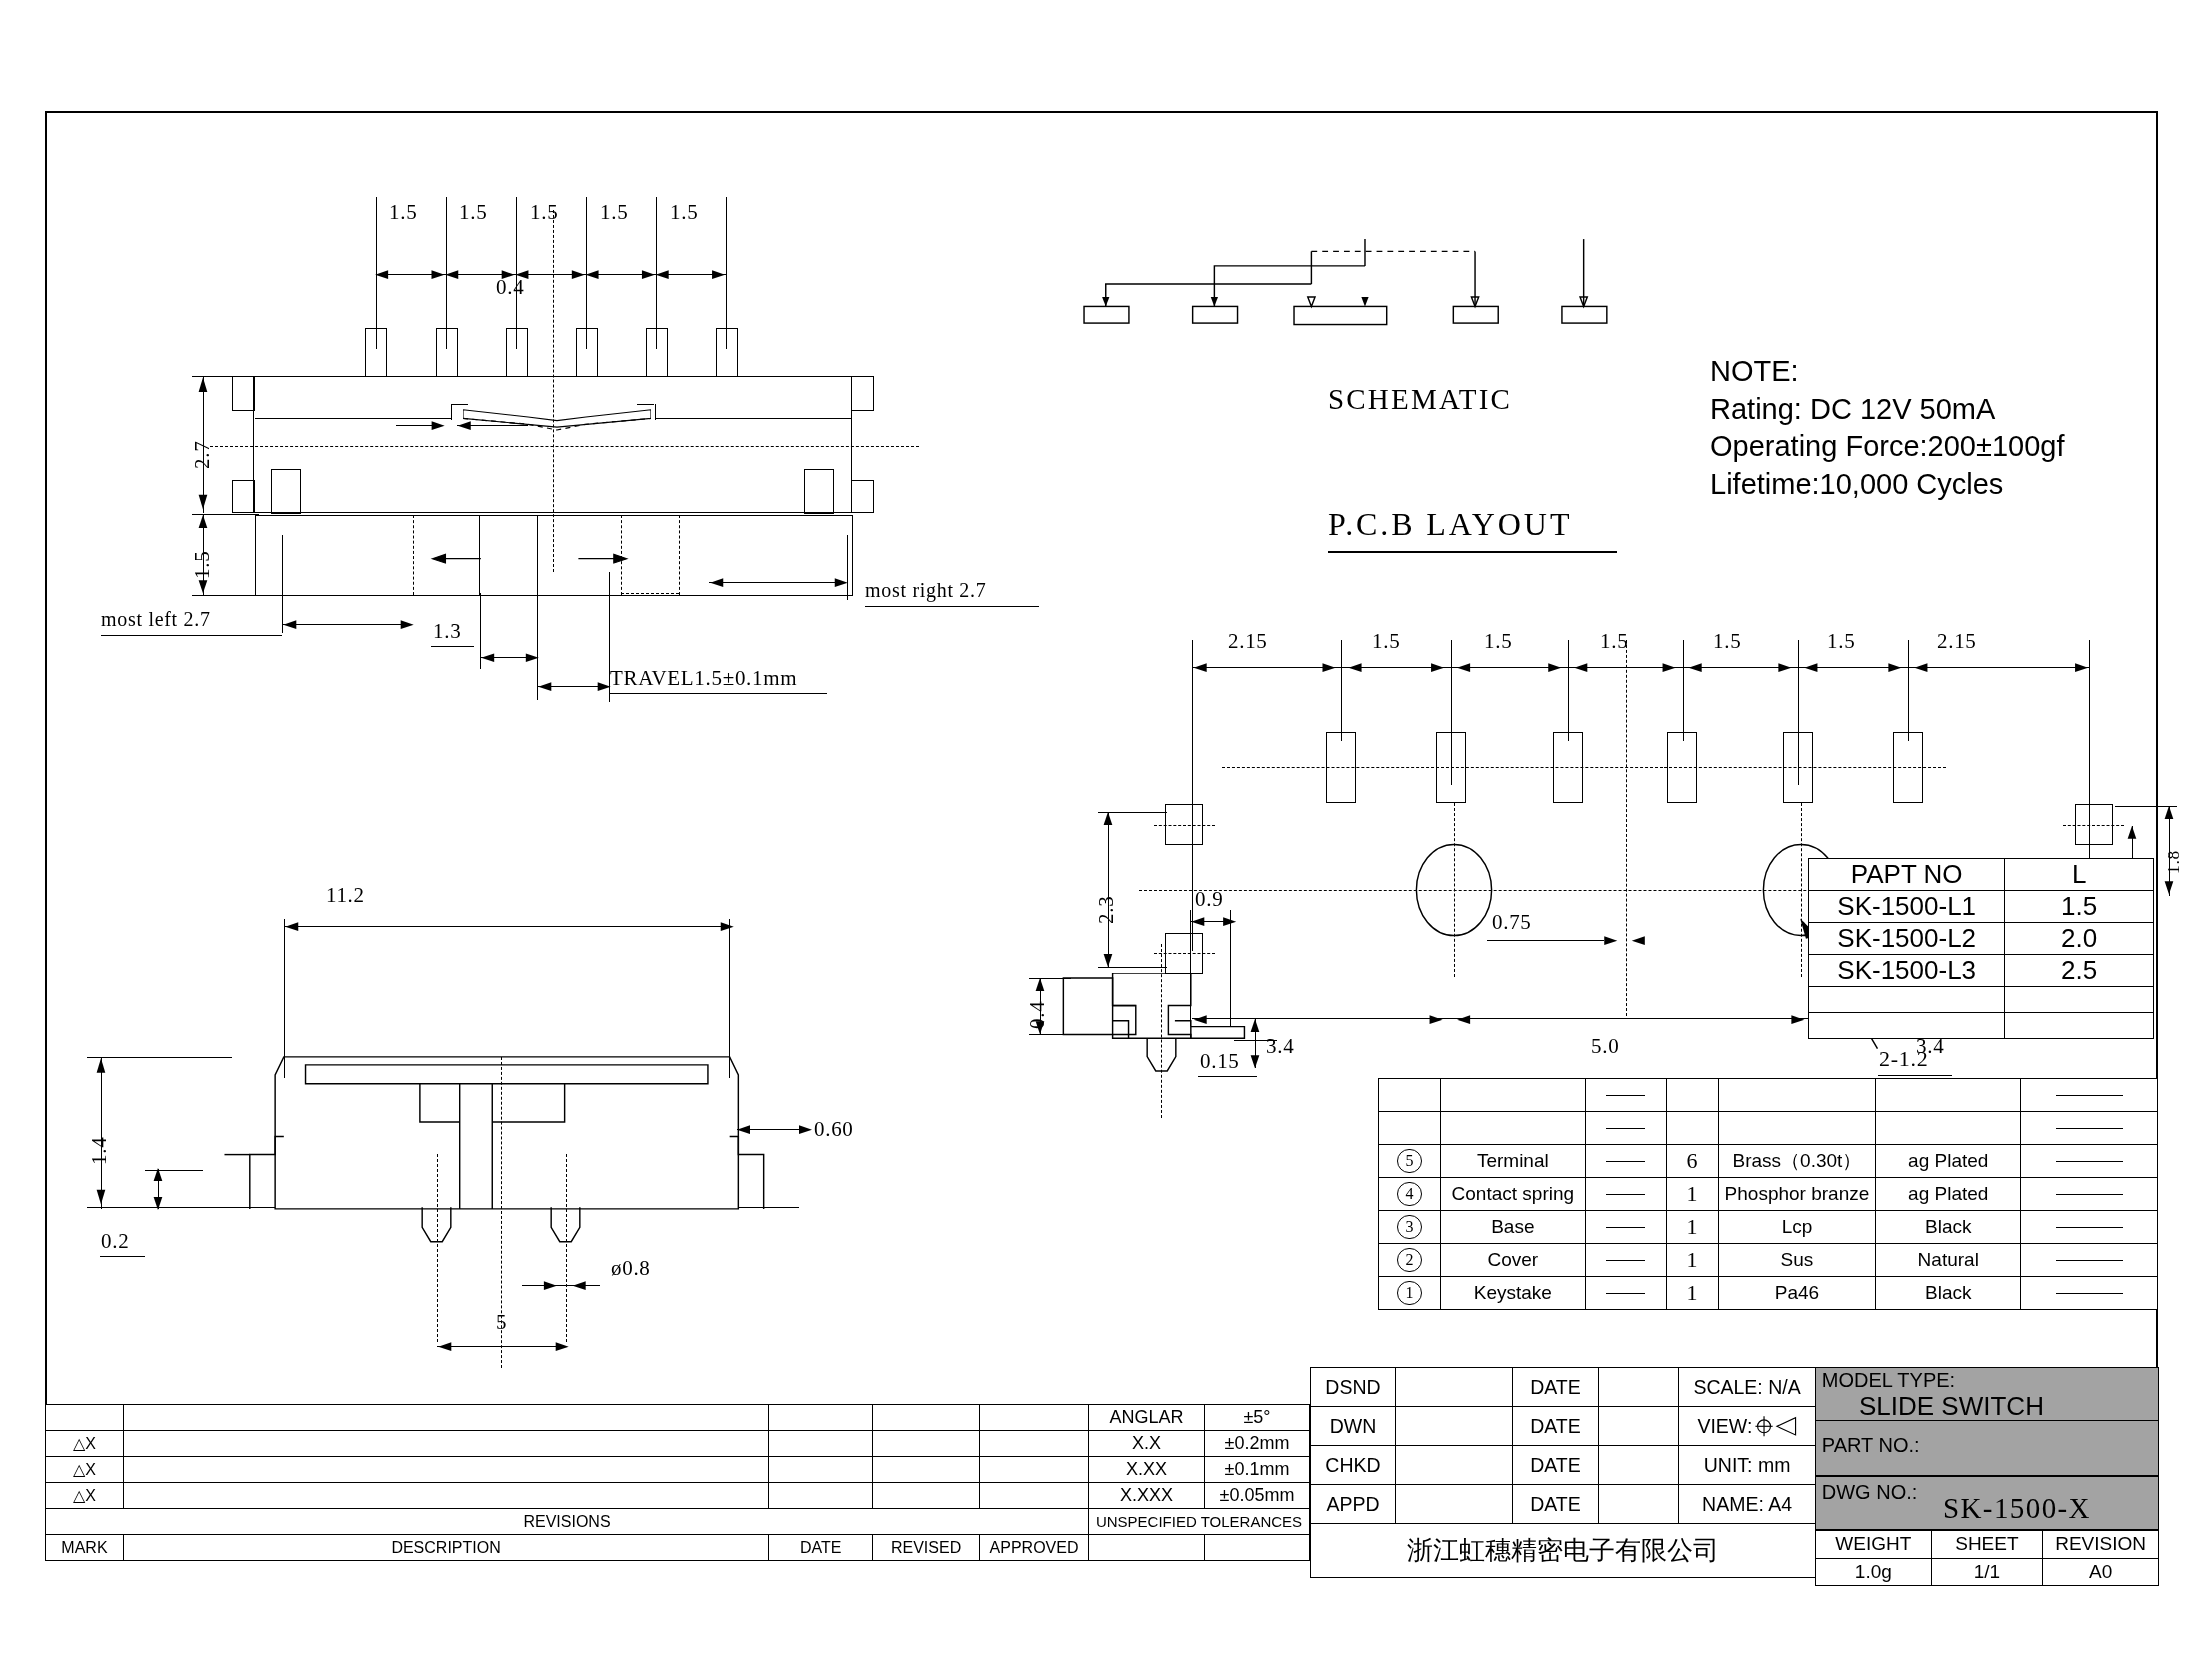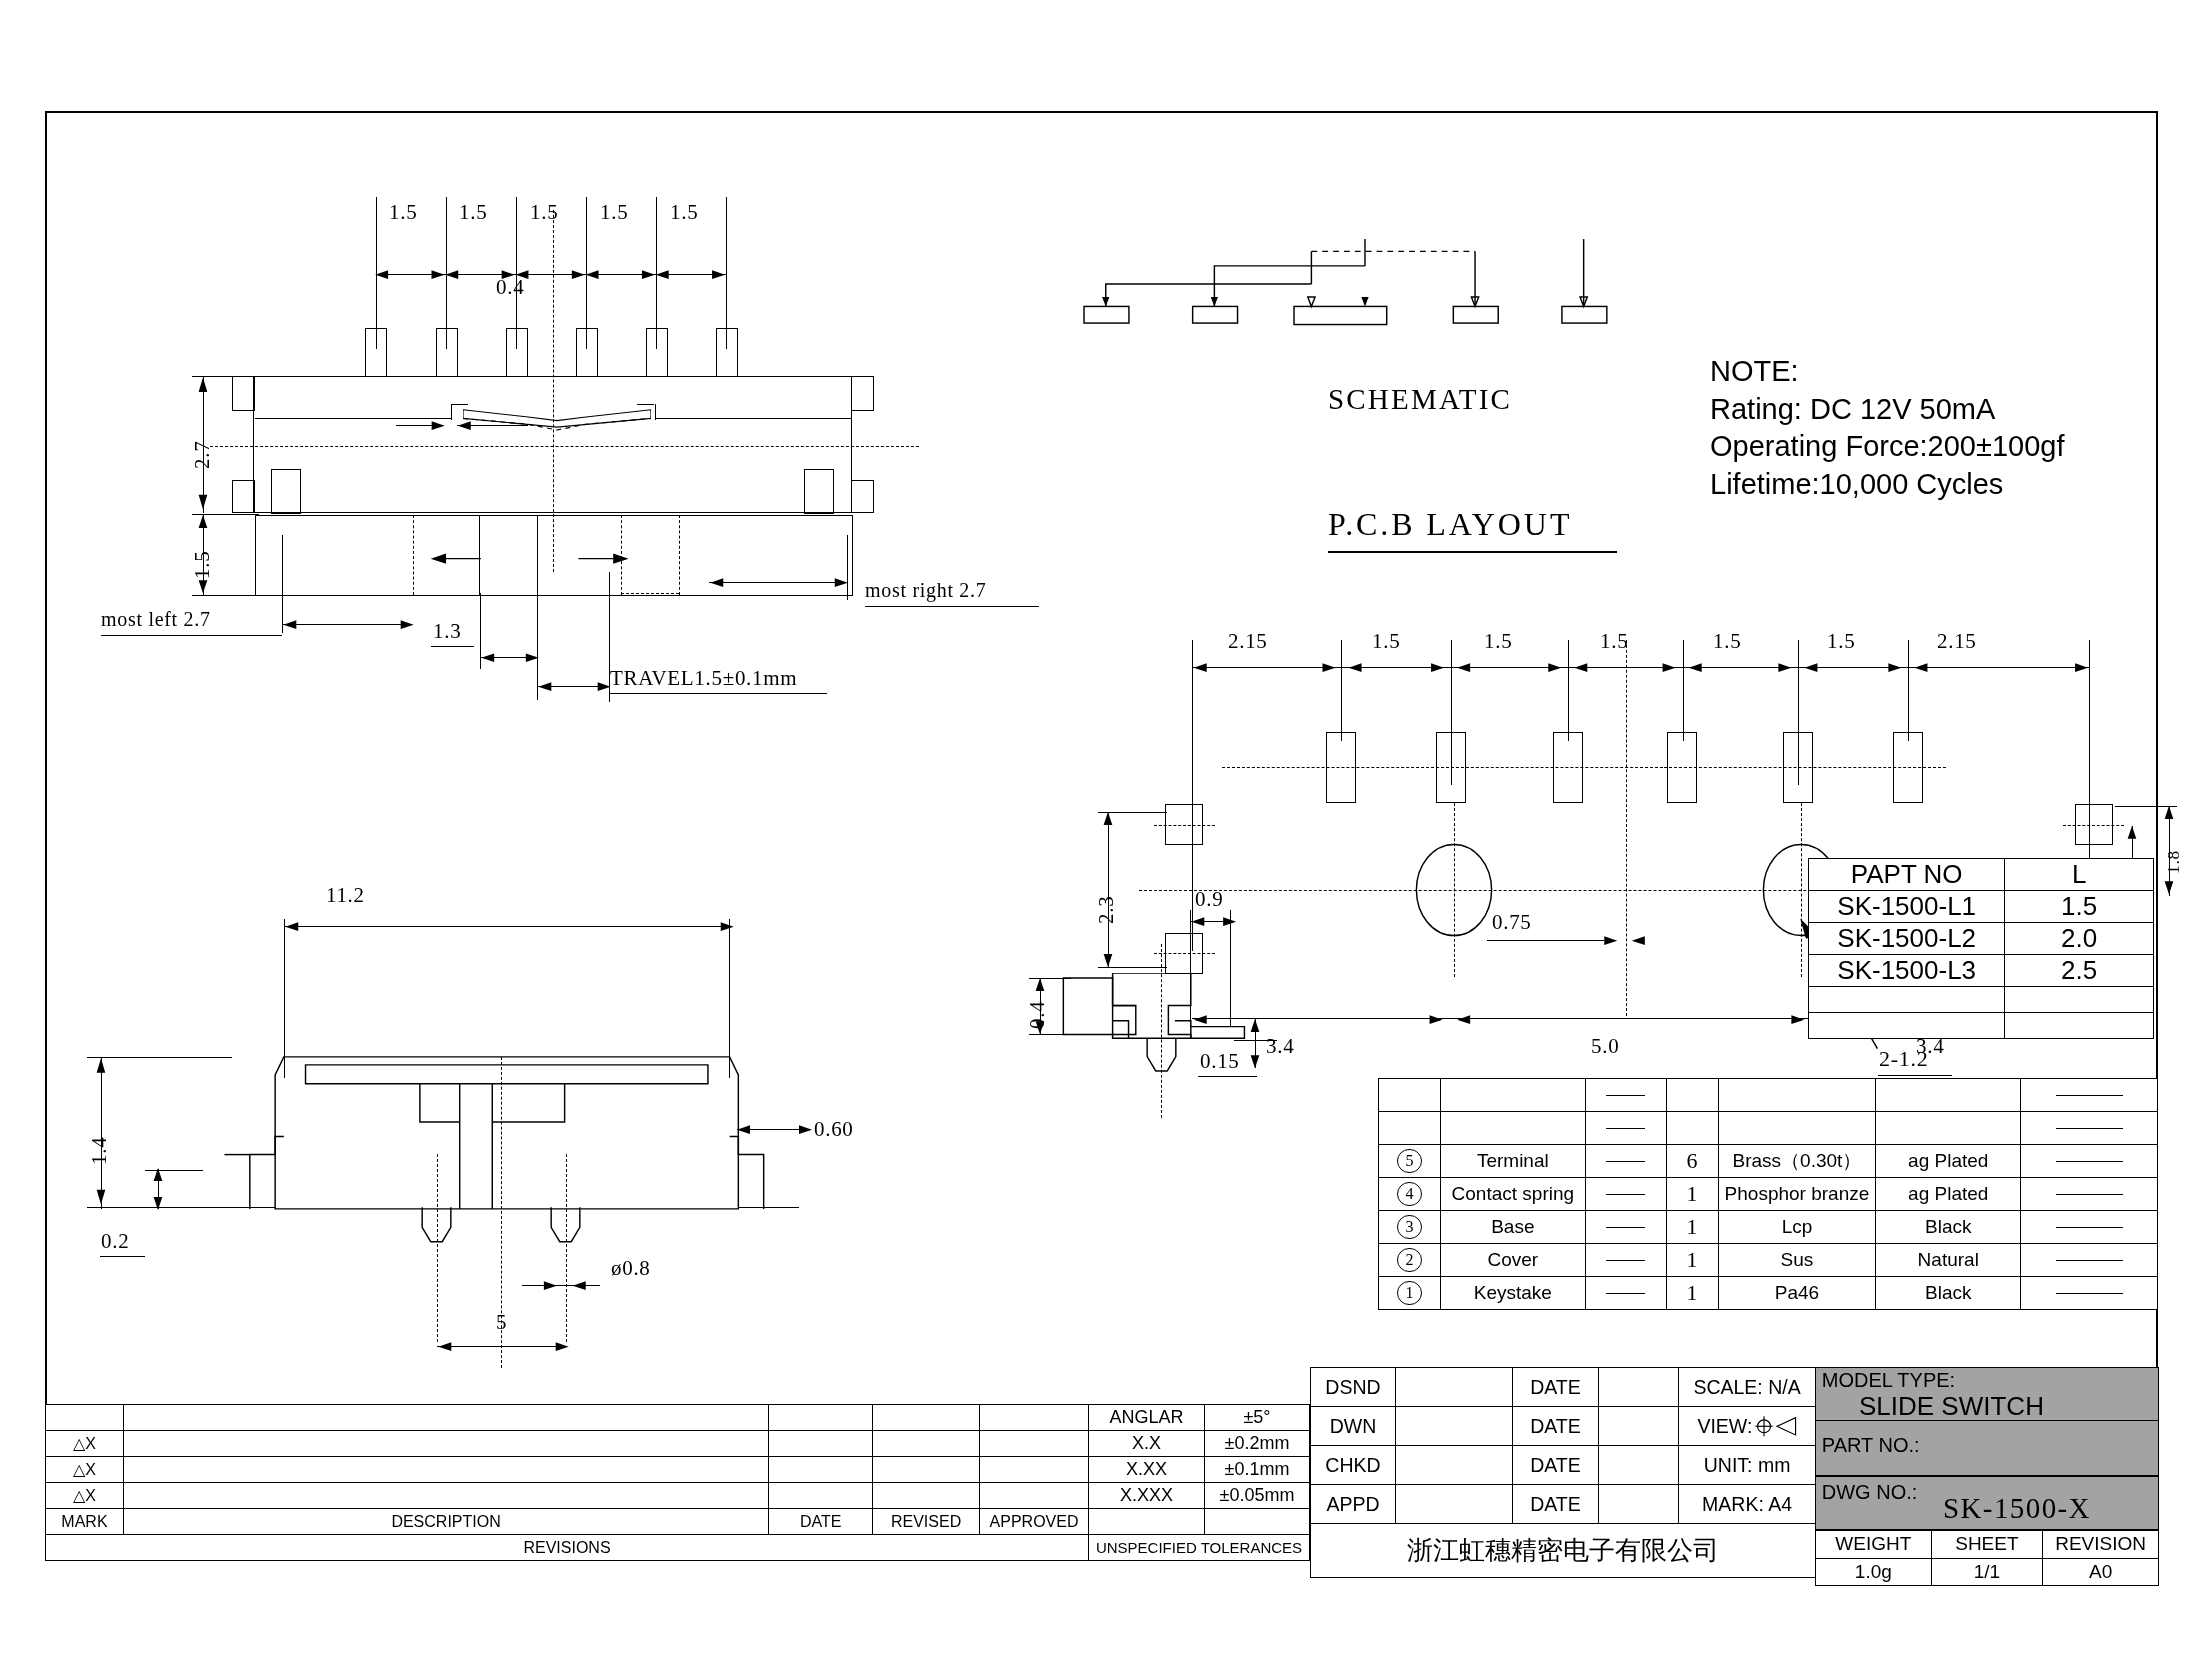--- a/index.html
+++ b/index.html
@@ -697,7 +697,7 @@
       <td></td>
       <td>DATE</td>
       <td></td>
-      <td>MARK: A4</td>
+      <td>NAME: A4</td>
     </tr>
     <tr style="height:54px;">
       <td colspan="5" style="font-size:26px;">浙江虹穗精密电子有限公司</td>

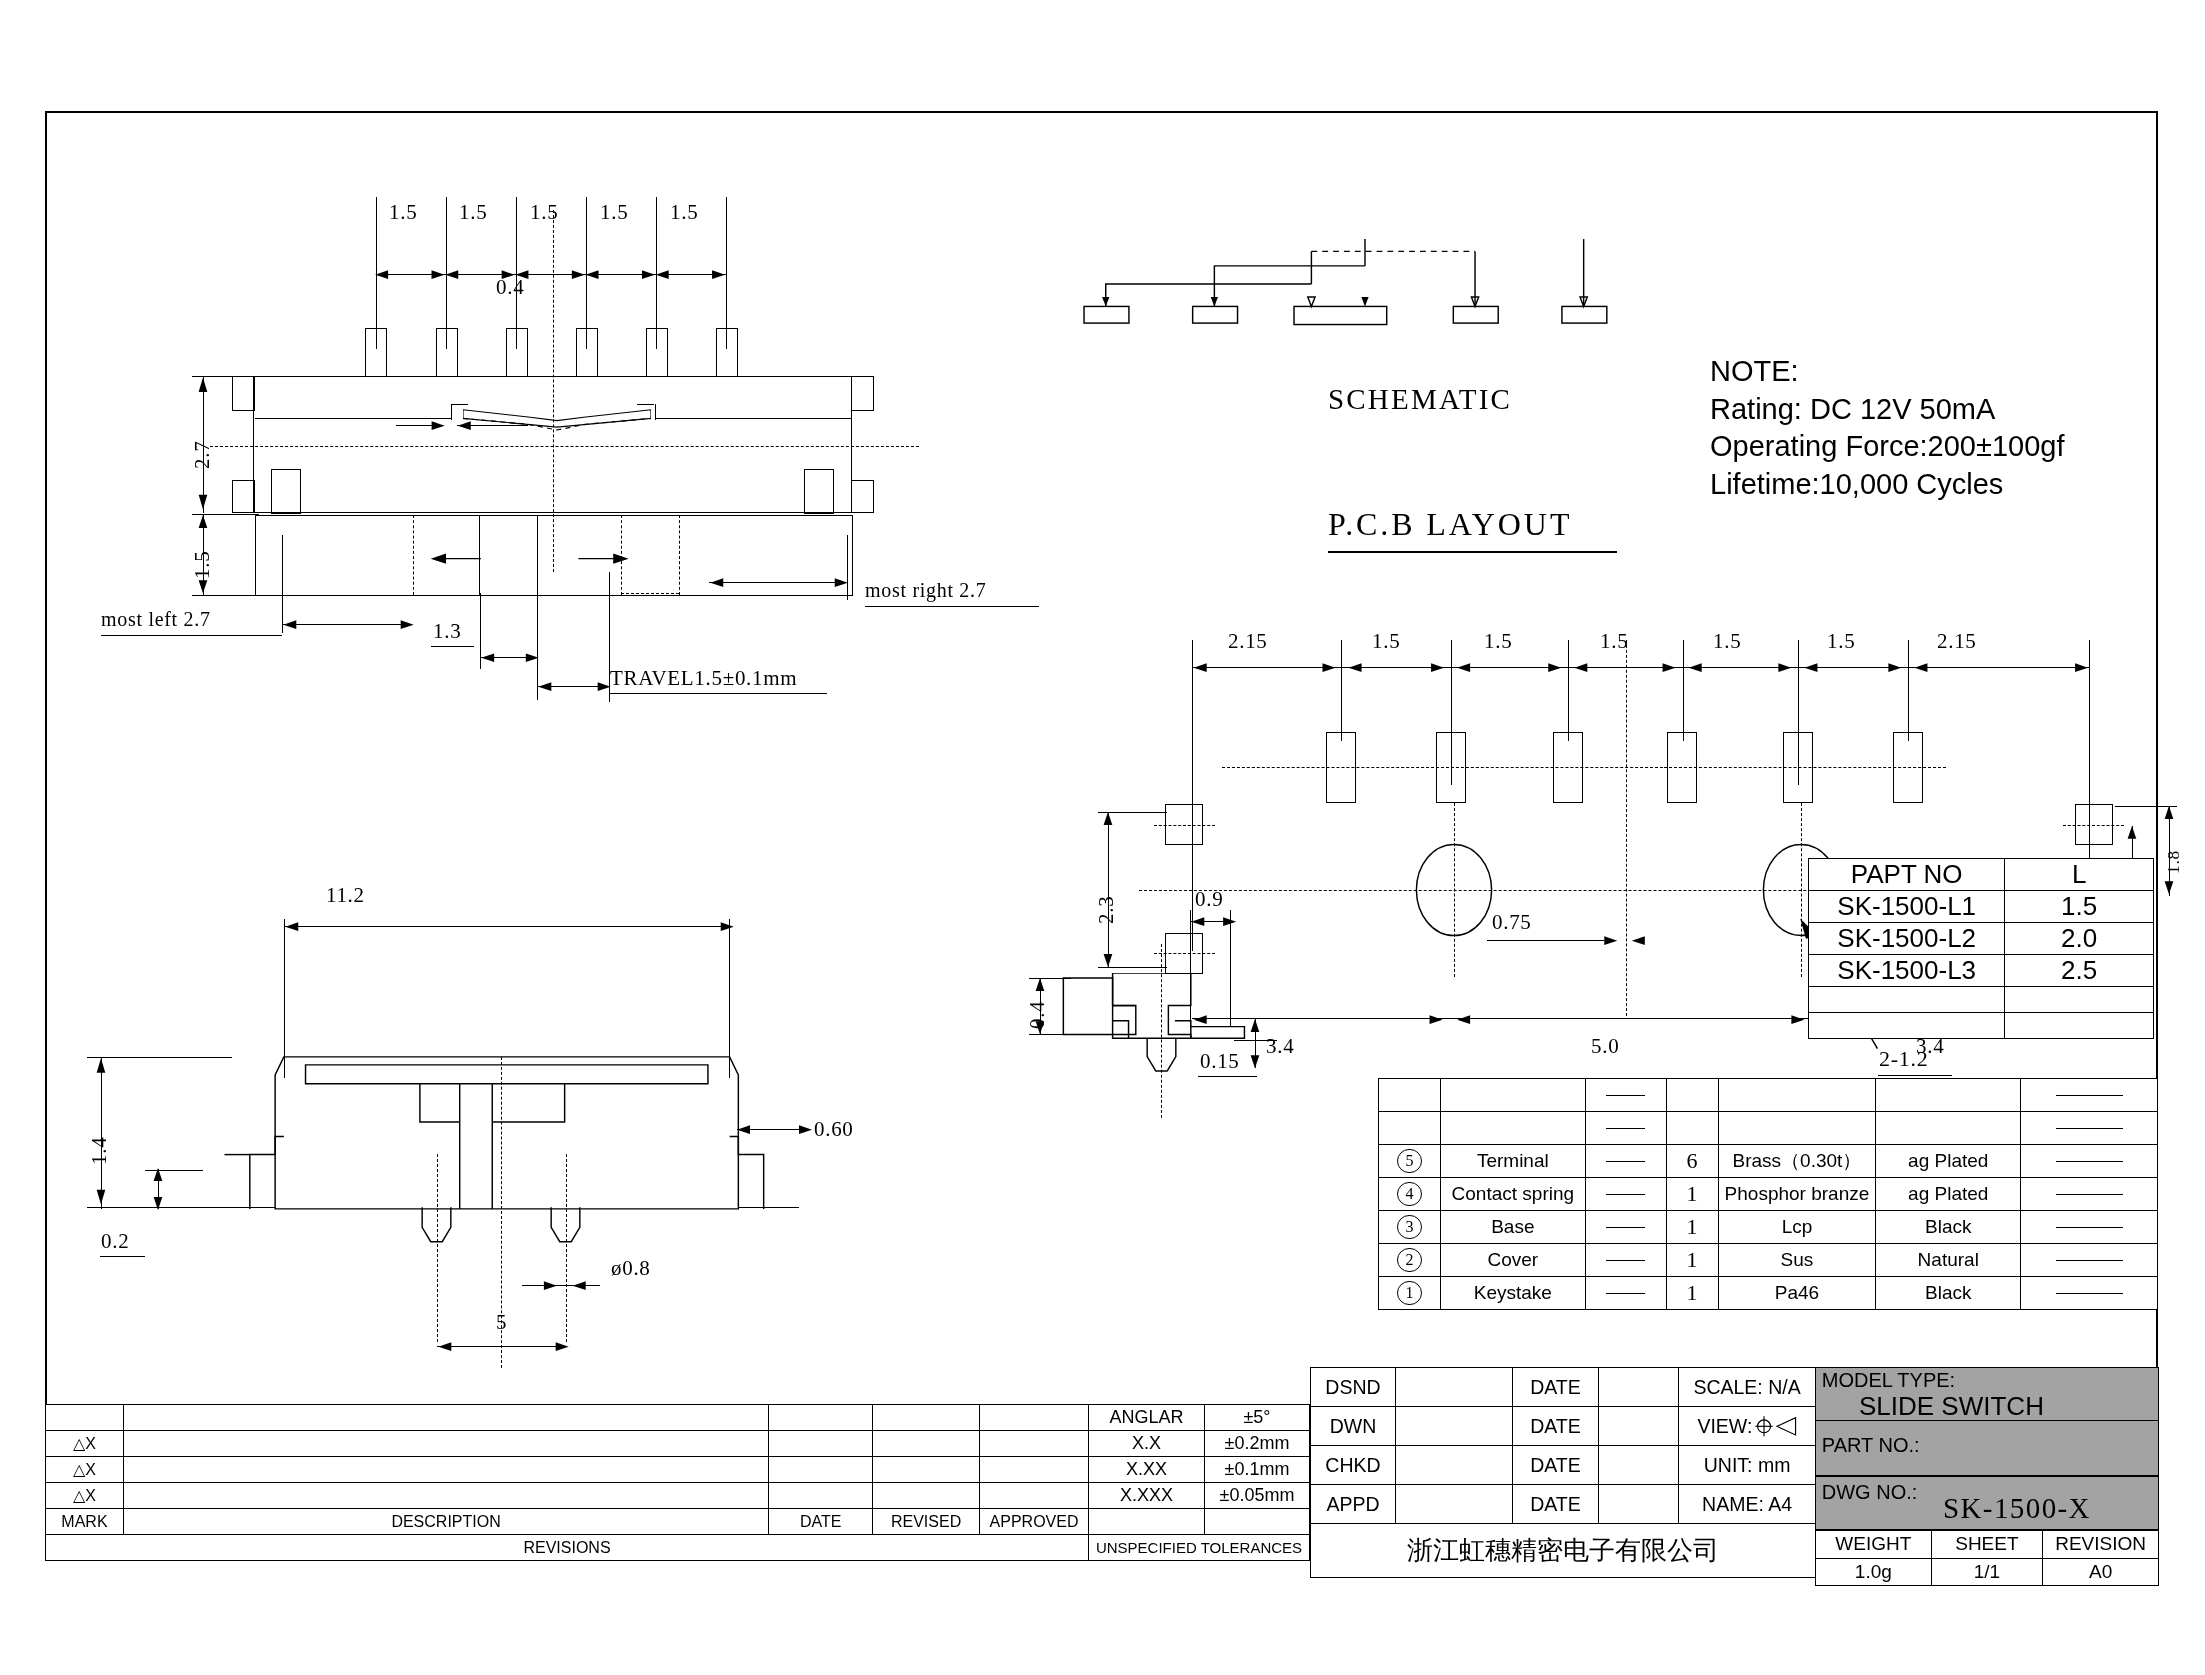--- a/index.html
+++ b/index.html
@@ -772,6 +772,10 @@
       <td style="font-size:18px;">±0.05mm</td>
     </tr>
     <tr style="height:26px;">
+      <td colspan="5" style="font-size:16px;">REVISIONS</td>
+      <td colspan="2" style="font-size:15px;">UNSPECIFIED TOLERANCES</td>
+    </tr>
+    <tr style="height:26px;">
       <th style="font-size:16px;">MARK</th>
       <th style="font-size:16px;">DESCRIPTION</th>
       <th style="font-size:16px;">DATE</th>
@@ -780,10 +784,6 @@
       <td></td>
       <td></td>
     </tr>
-    <tr style="height:26px;">
-      <td colspan="5" style="font-size:16px;">REVISIONS</td>
-      <td colspan="2" style="font-size:15px;">UNSPECIFIED TOLERANCES</td>
-    </tr>
   </tbody>
     </table>
 

